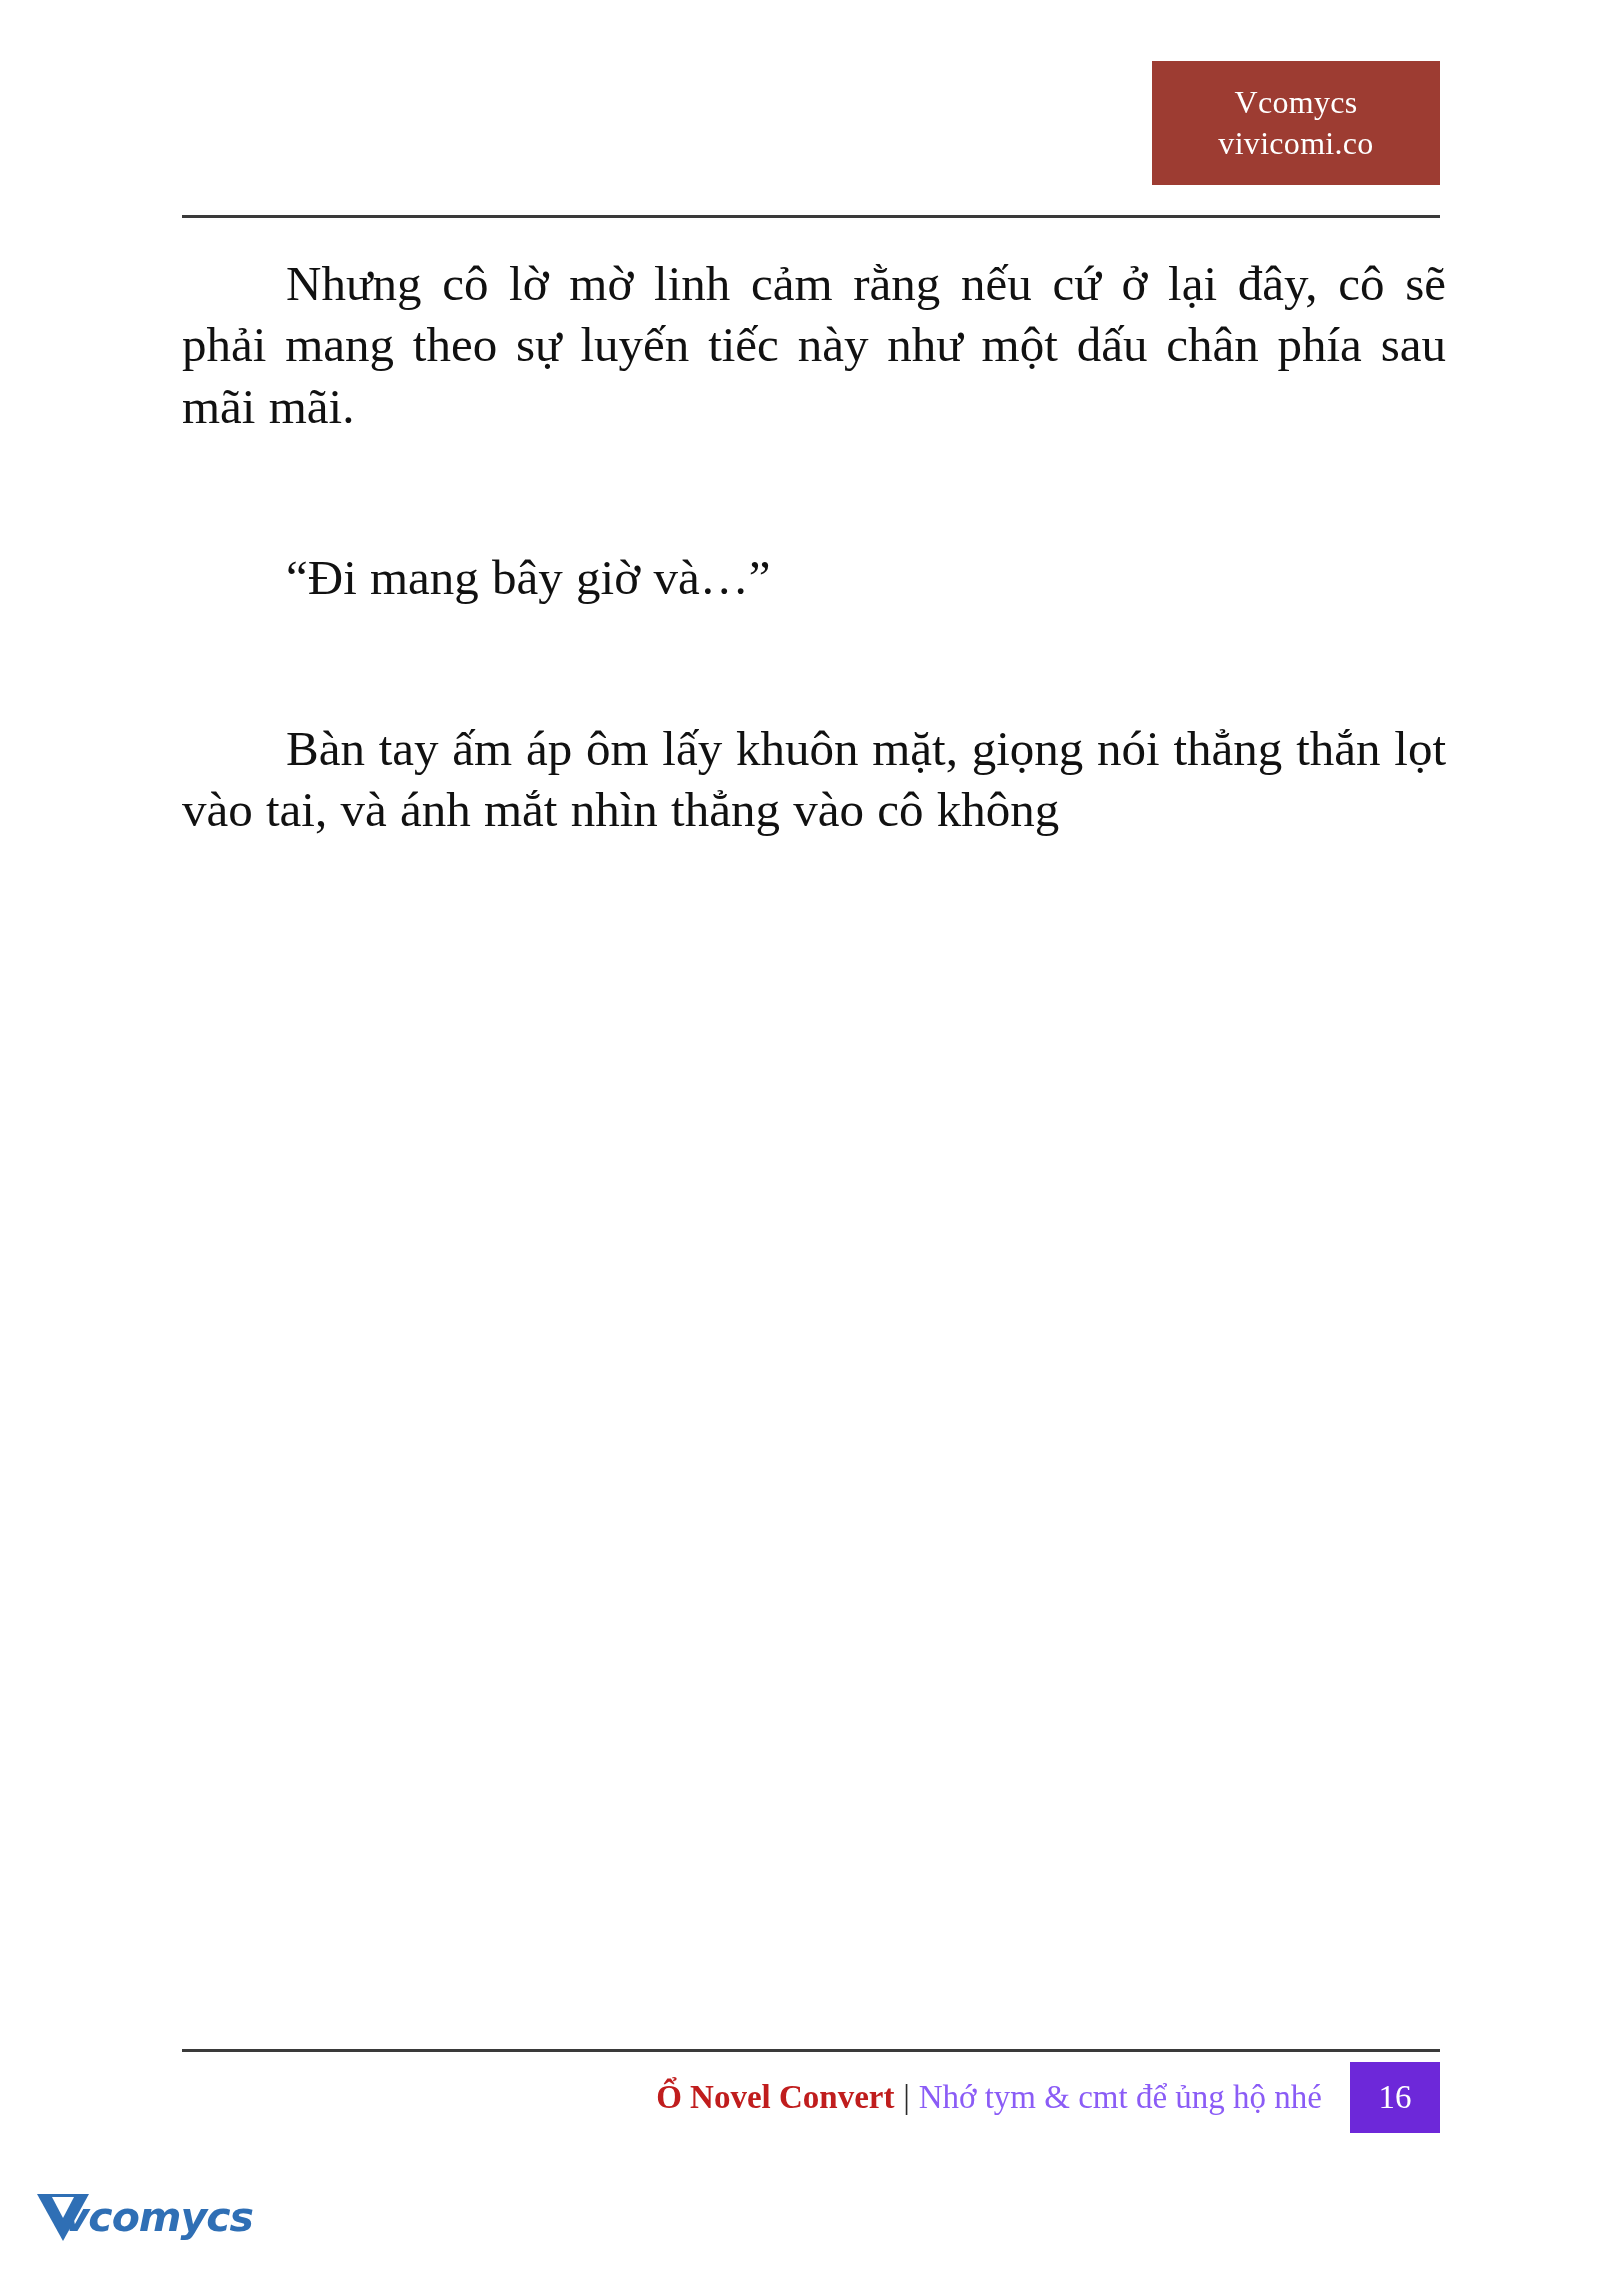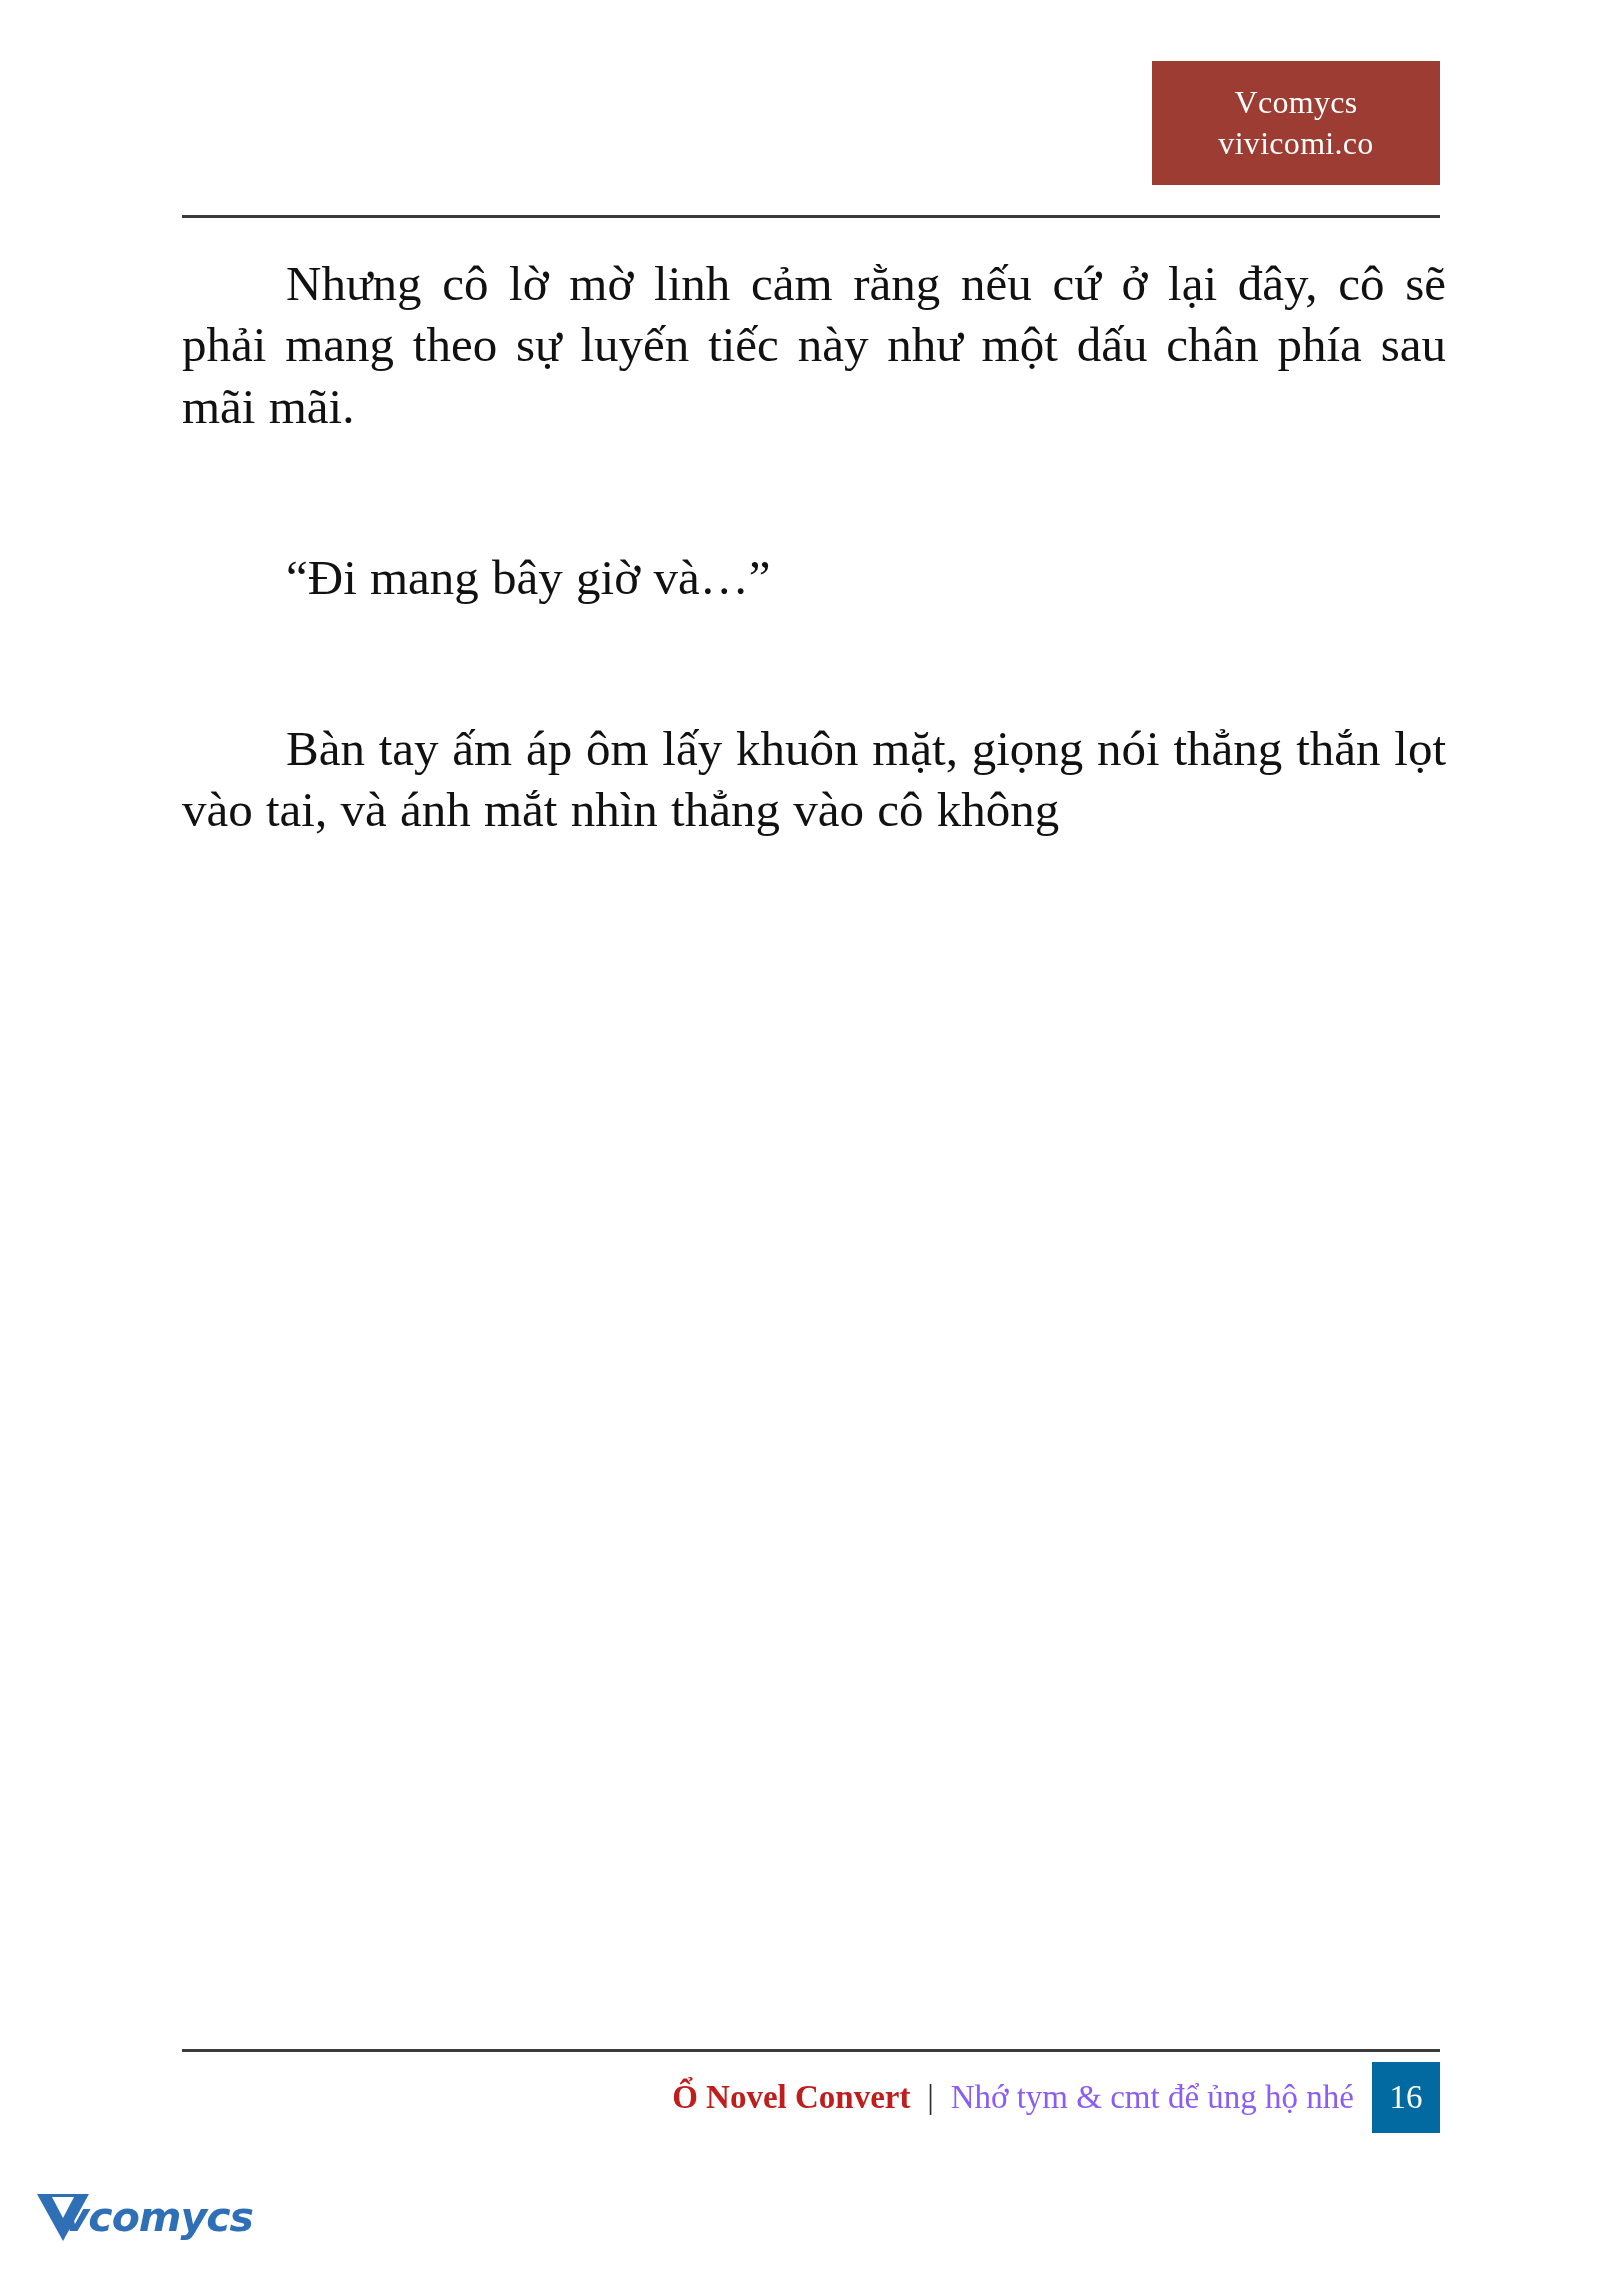--- a/index.html
+++ b/index.html
@@ -118,7 +118,6 @@
     display: flex;
     align-items: center;
     height: 71px;
-    gap: 8px;
   }
   .footer-brand {
     font-size: 33px;

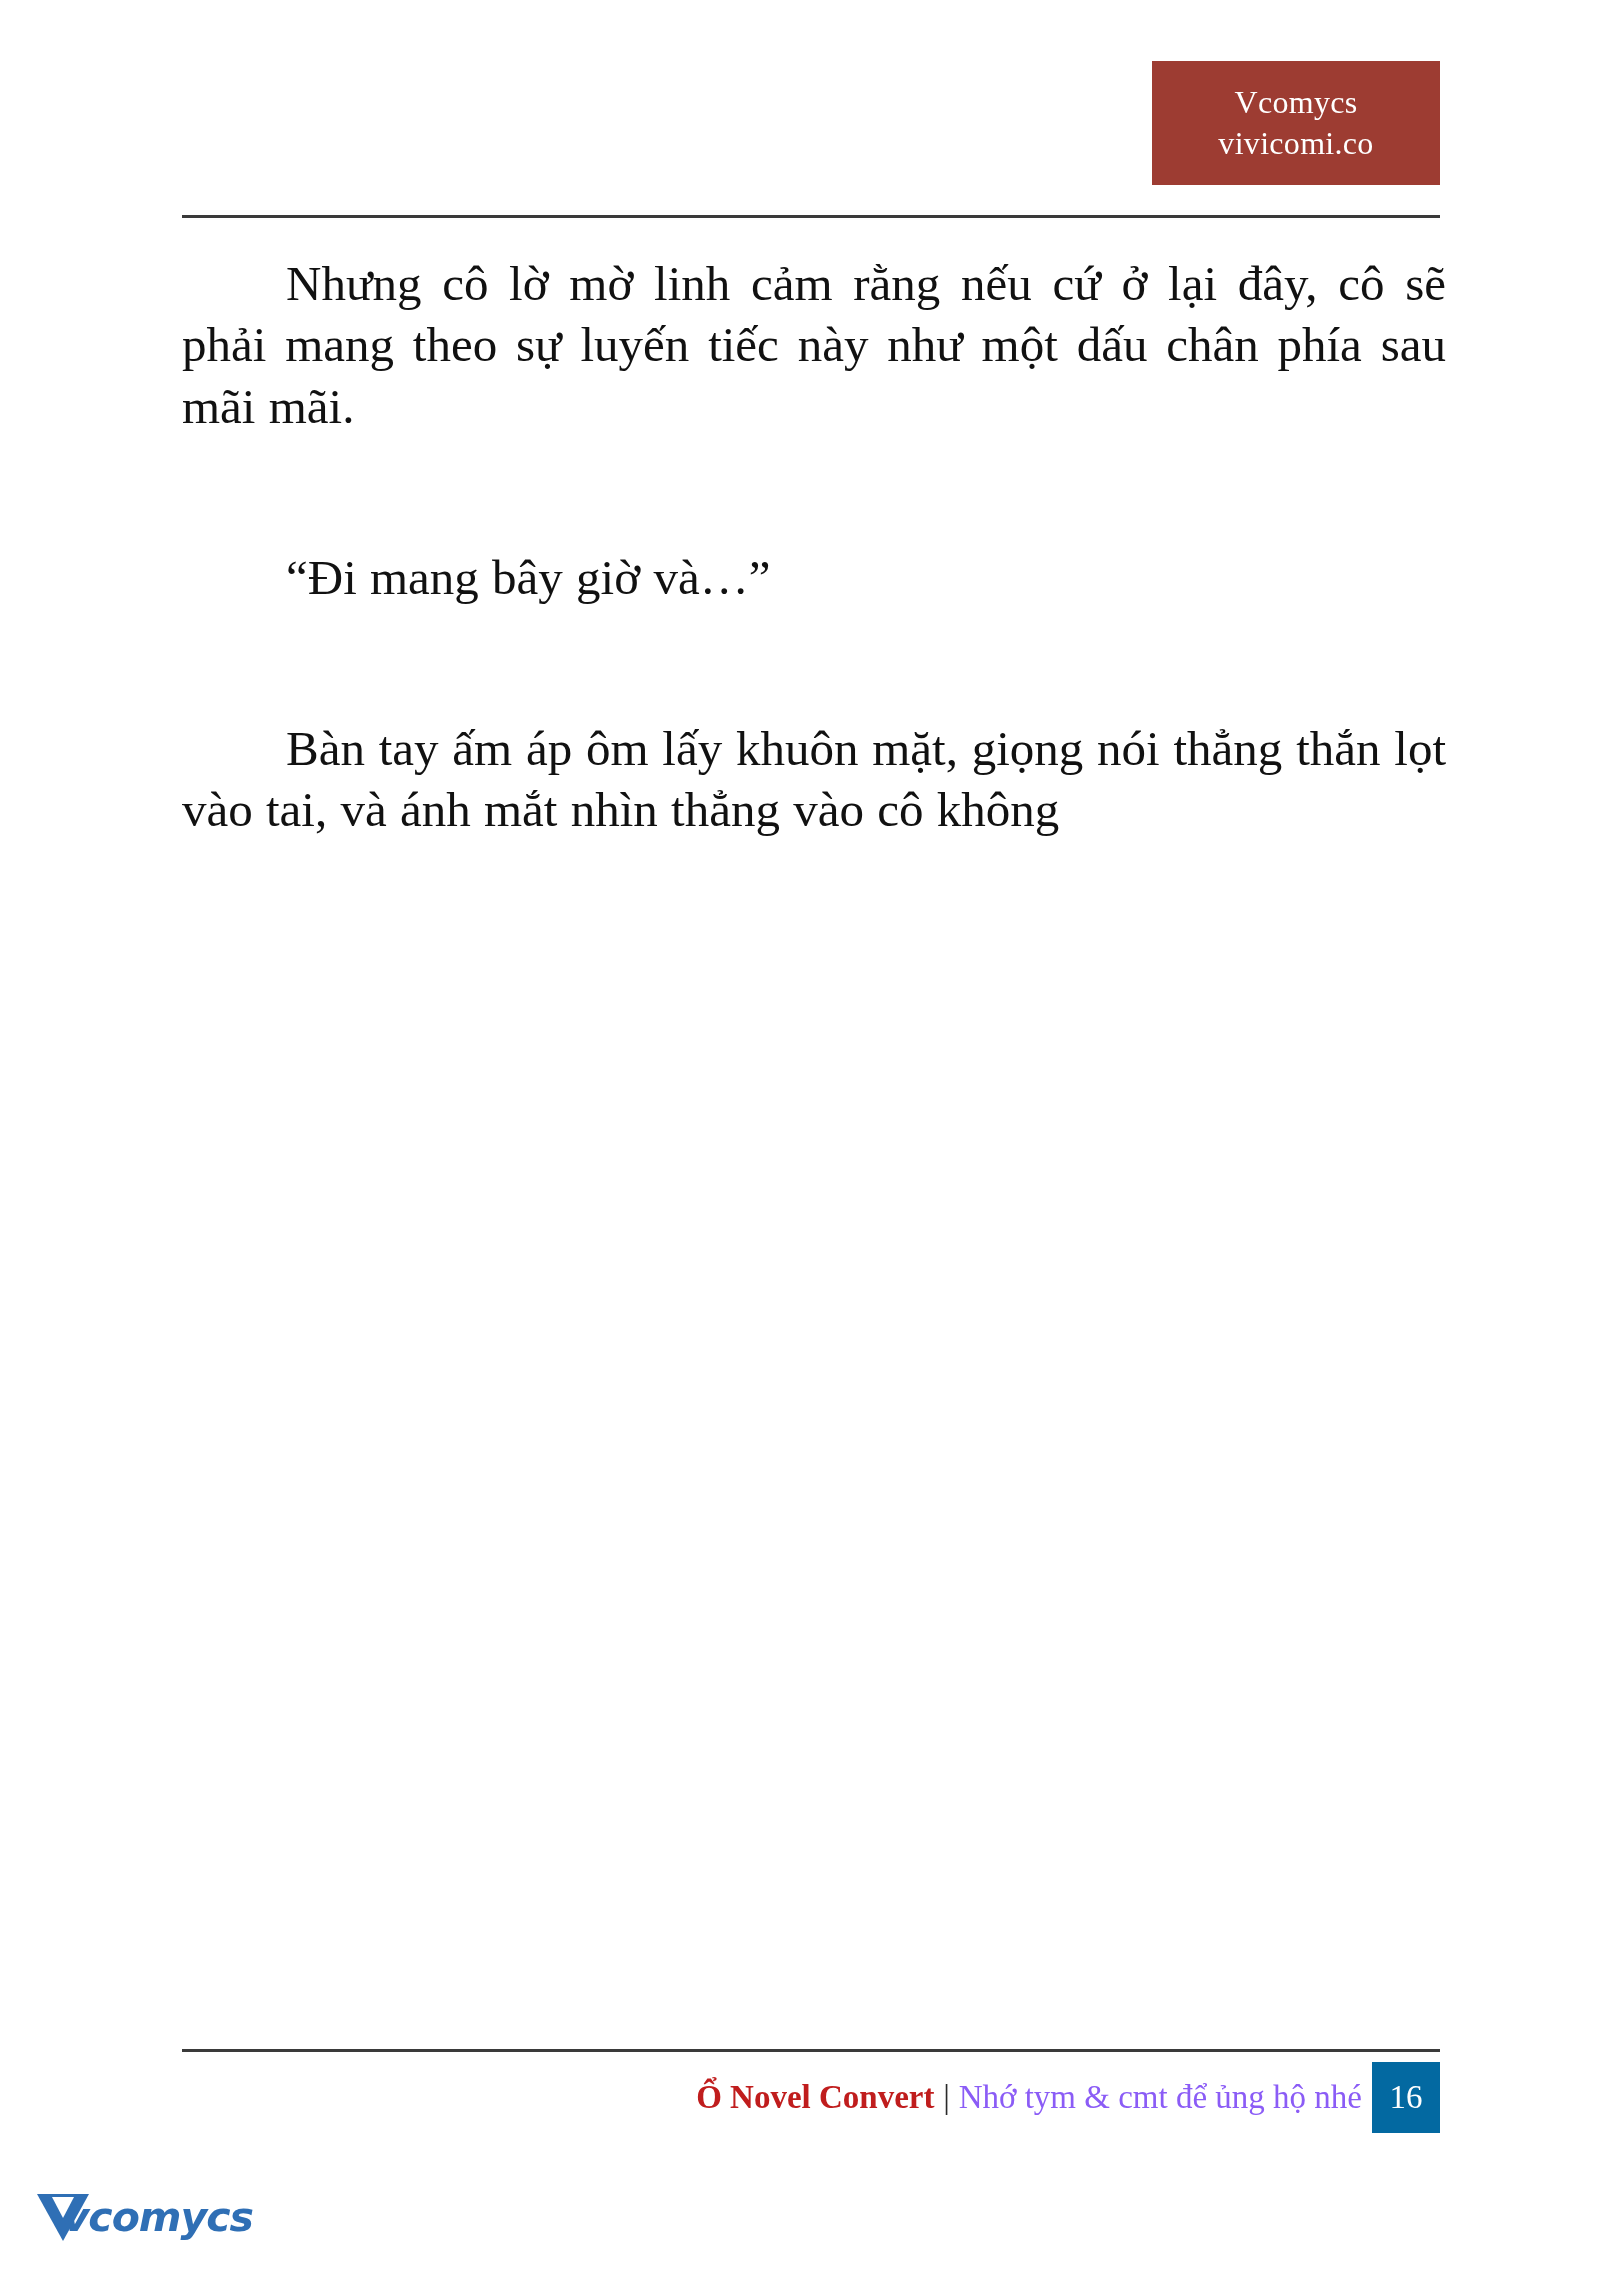--- a/index.html
+++ b/index.html
@@ -136,10 +136,10 @@
     white-space: nowrap;
   }
   .footer-pagebox {
-    margin-left: 10px;
-    width: 68px;
+    margin-left: 28px;
+    width: 90px;
     height: 71px;
-    background: #0369a1;
+    background: #6d28d9;
     color: #ffffff;
     display: flex;
     align-items: center;

